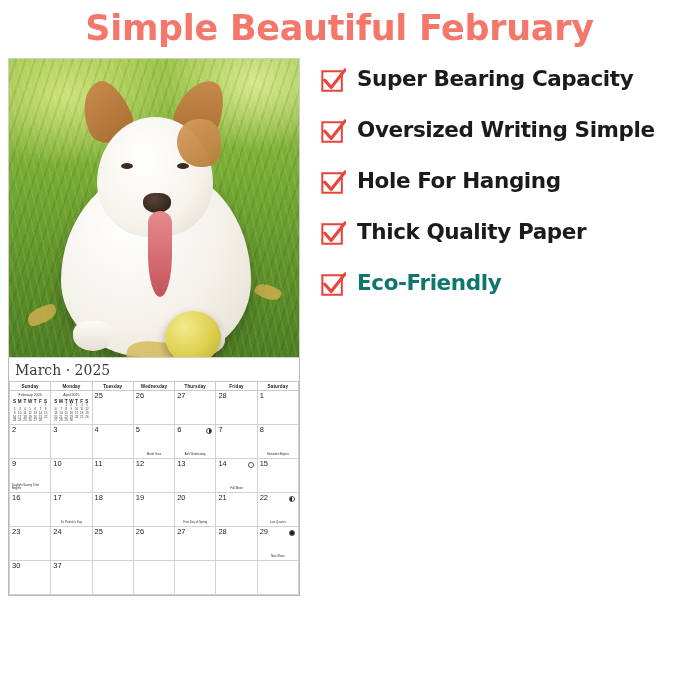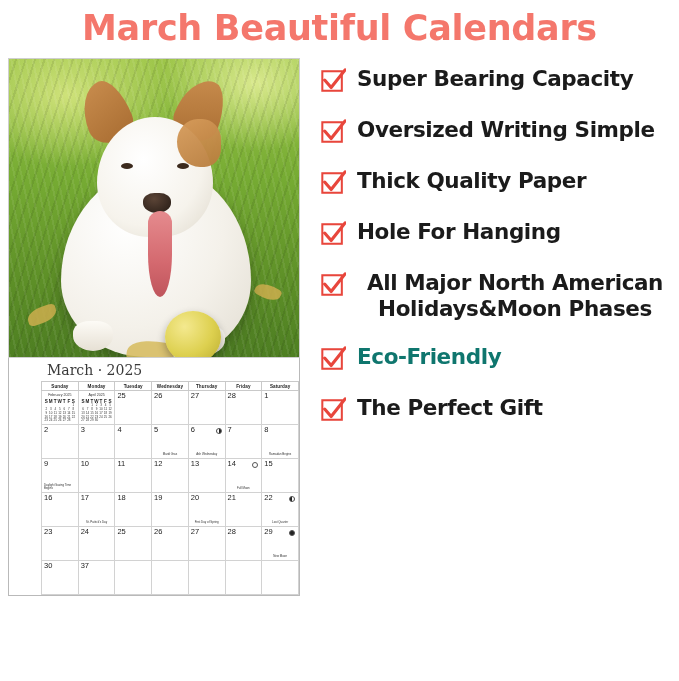--- a/index.html
+++ b/index.html
@@ -239,7 +239,7 @@
 </head>
 <body>
 
-<div id="headline">March Beautiful Calendars</div>
+<div id="headline">Simple Beautiful February</div>
 
 <div id="content">
 

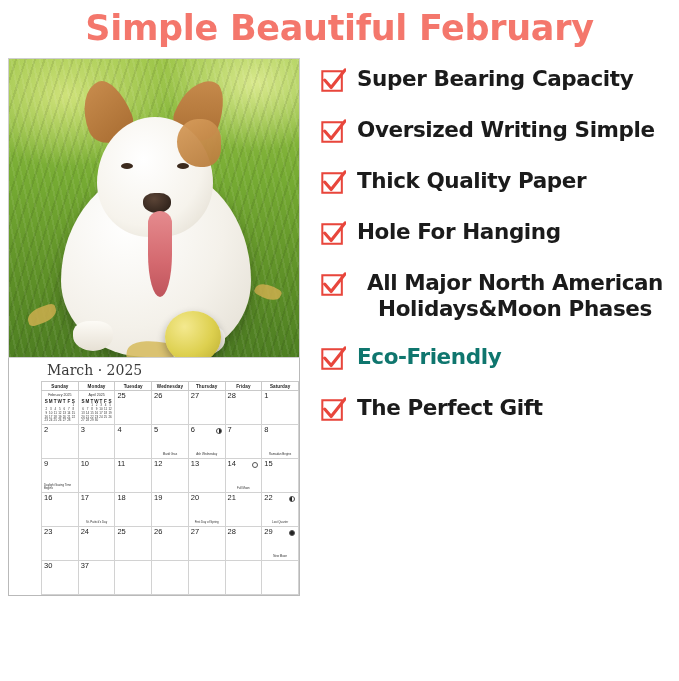--- a/index.html
+++ b/index.html
@@ -218,7 +218,6 @@
     display: flex;
     align-items: flex-start;
     margin-bottom: 23px;
-    text-align: center;
   }
   .check {
     flex: 0 0 auto;

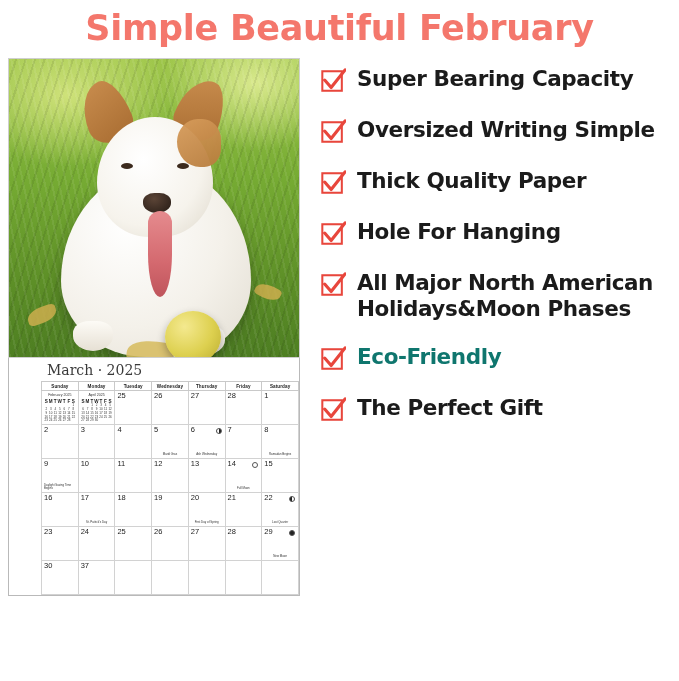--- a/index.html
+++ b/index.html
@@ -579,14 +579,14 @@
   <rect x="2.5" y="3.5" width="21" height="21" fill="none" stroke="#e8463c" stroke-width="2.2"></rect>
   <path d="M5 13 L12 21 L27 2" fill="none" stroke="#e8463c" stroke-width="3.4" stroke-linecap="round" stroke-linejoin="round"></path>
 </svg></span>
-        <div class="feature-text">Thick Quality Paper</div>
+        <div class="feature-text">Hole For Hanging</div>
       </div>
       <div class="feature">
         <span class="check"><svg viewBox="0 0 28 28" width="26" height="26" xmlns="http://www.w3.org/2000/svg">
   <rect x="2.5" y="3.5" width="21" height="21" fill="none" stroke="#e8463c" stroke-width="2.2"></rect>
   <path d="M5 13 L12 21 L27 2" fill="none" stroke="#e8463c" stroke-width="3.4" stroke-linecap="round" stroke-linejoin="round"></path>
 </svg></span>
-        <div class="feature-text">Hole For Hanging</div>
+        <div class="feature-text">Thick Quality Paper</div>
       </div>
       <div class="feature">
         <span class="check"><svg viewBox="0 0 28 28" width="26" height="26" xmlns="http://www.w3.org/2000/svg">

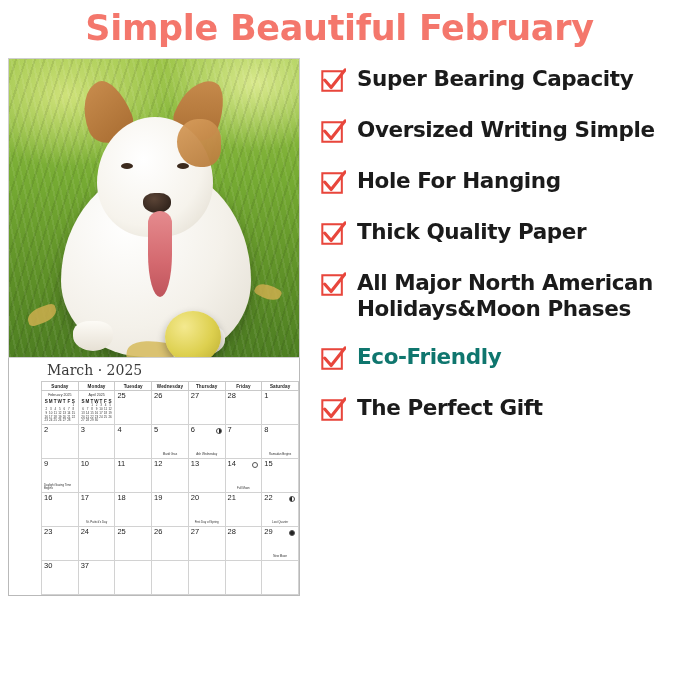--- a/index.html
+++ b/index.html
@@ -593,13 +593,6 @@
   <rect x="2.5" y="3.5" width="21" height="21" fill="none" stroke="#e8463c" stroke-width="2.2"></rect>
   <path d="M5 13 L12 21 L27 2" fill="none" stroke="#e8463c" stroke-width="3.4" stroke-linecap="round" stroke-linejoin="round"></path>
 </svg></span>
-        <div class="feature-text">All Major North American Holidays&amp;Moon Phases</div>
-      </div>
-      <div class="feature">
-        <span class="check"><svg viewBox="0 0 28 28" width="26" height="26" xmlns="http://www.w3.org/2000/svg">
-  <rect x="2.5" y="3.5" width="21" height="21" fill="none" stroke="#e8463c" stroke-width="2.2"></rect>
-  <path d="M5 13 L12 21 L27 2" fill="none" stroke="#e8463c" stroke-width="3.4" stroke-linecap="round" stroke-linejoin="round"></path>
-</svg></span>
         <div class="feature-text accent">Eco-Friendly</div>
       </div>
       <div class="feature">

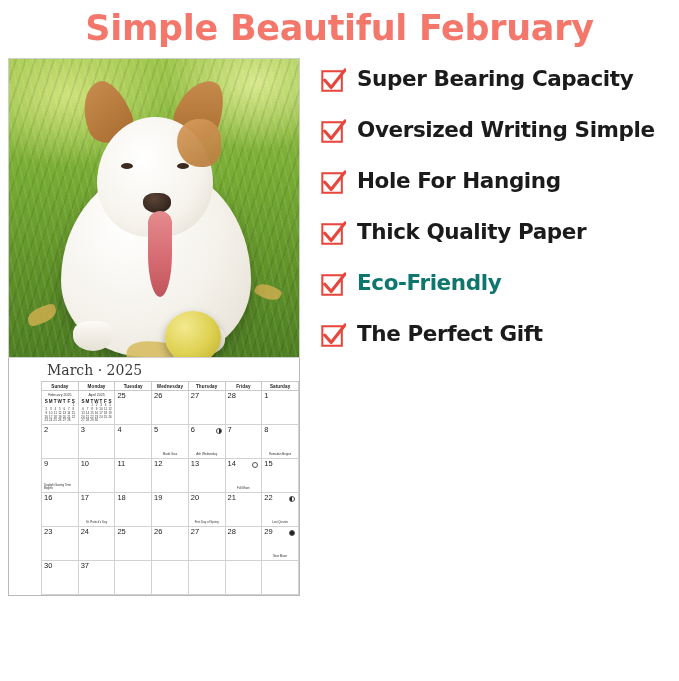--- a/index.html
+++ b/index.html
@@ -595,13 +595,6 @@
 </svg></span>
         <div class="feature-text accent">Eco-Friendly</div>
       </div>
-      <div class="feature">
-        <span class="check"><svg viewBox="0 0 28 28" width="26" height="26" xmlns="http://www.w3.org/2000/svg">
-  <rect x="2.5" y="3.5" width="21" height="21" fill="none" stroke="#e8463c" stroke-width="2.2"></rect>
-  <path d="M5 13 L12 21 L27 2" fill="none" stroke="#e8463c" stroke-width="3.4" stroke-linecap="round" stroke-linejoin="round"></path>
-</svg></span>
-        <div class="feature-text">The Perfect Gift</div>
-      </div>
     </div>
 
 </div>

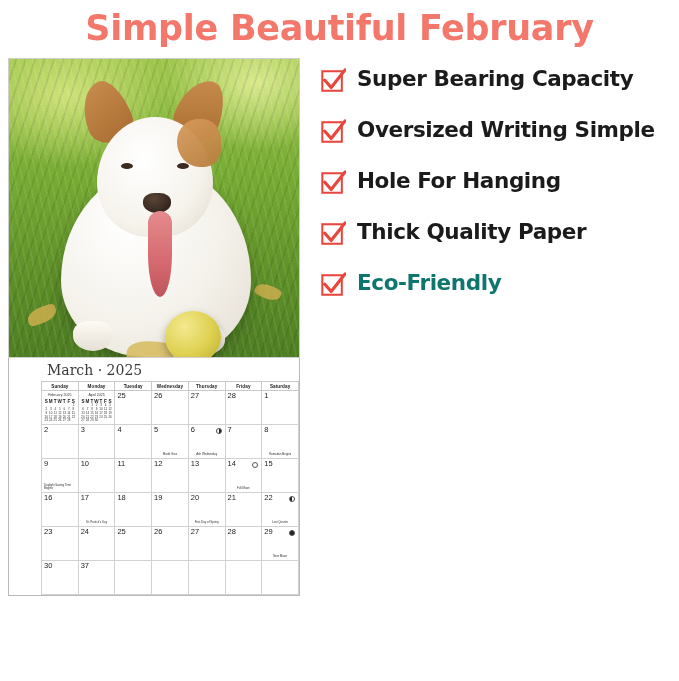--- a/index.html
+++ b/index.html
@@ -141,7 +141,6 @@
     border: 1px solid #b9b9b9;
     border-top: none;
     background: #fff;
-    padding-left: 32px;
   }
   #cal-title {
     font-family: "DejaVu Serif", serif;

